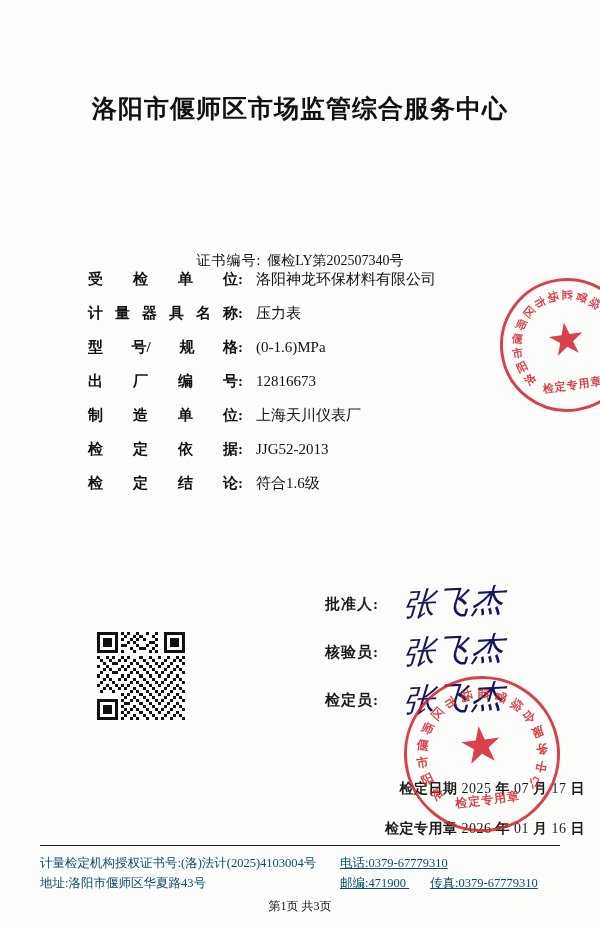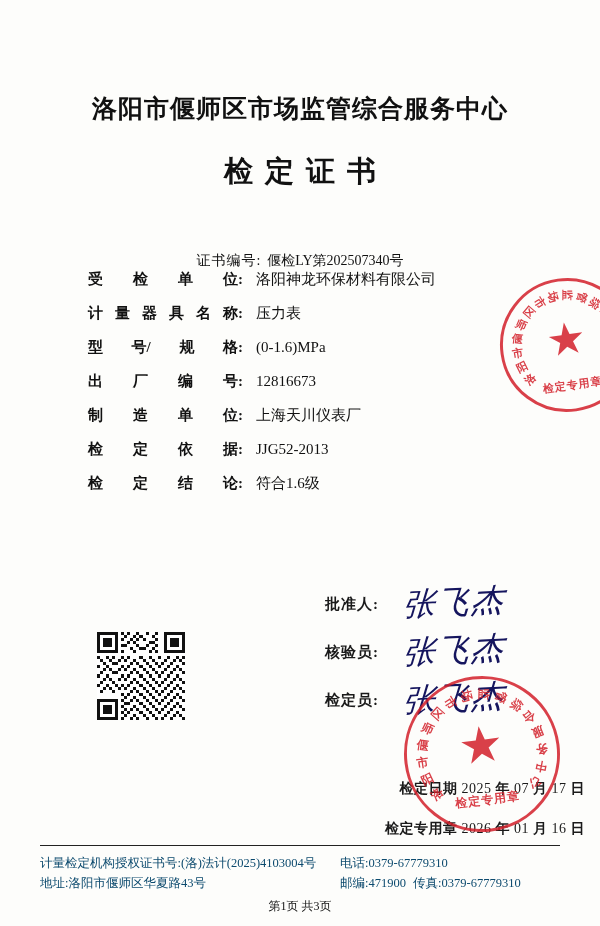--- a/index.html
+++ b/index.html
@@ -185,7 +185,6 @@
 <div class="page">
 
   <div class="org-title">洛阳市偃师区市场监管综合服务中心</div>
-  <div class="doc-title">检定证书</div>
 
   <div class="cert-no">
     <span class="lbl">证书编号:</span><span class="val">偃检LY第202507340号</span>

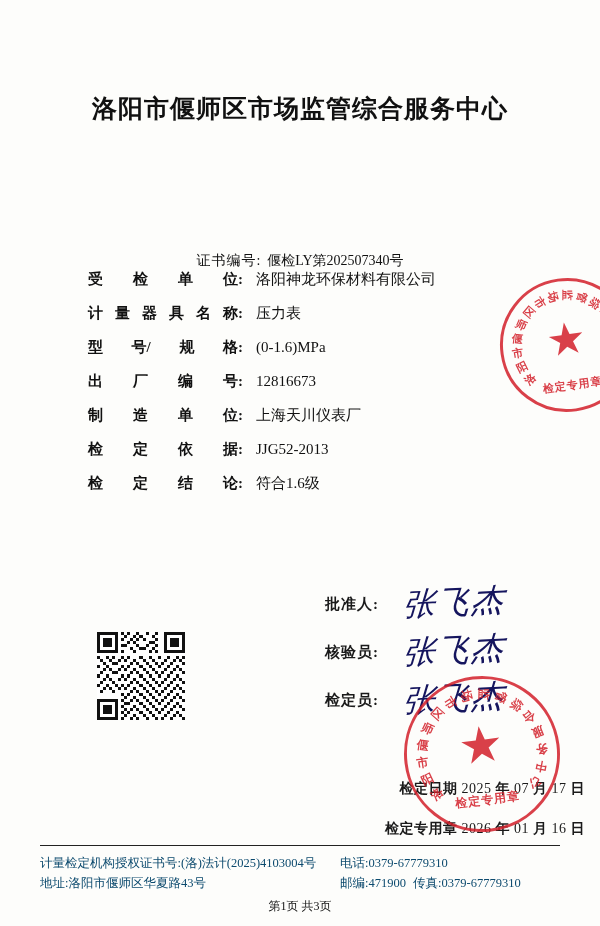--- a/index.html
+++ b/index.html
@@ -171,7 +171,7 @@
     display:flex;
   }
   .footer-left{flex:0 0 300px;}
-  .footer-right{flex:1;}
+  .footer-right{flex:1;text-decoration:underline;}
   .page-no{
     position:absolute;left:0;top:898px;width:600px;
     text-align:center;

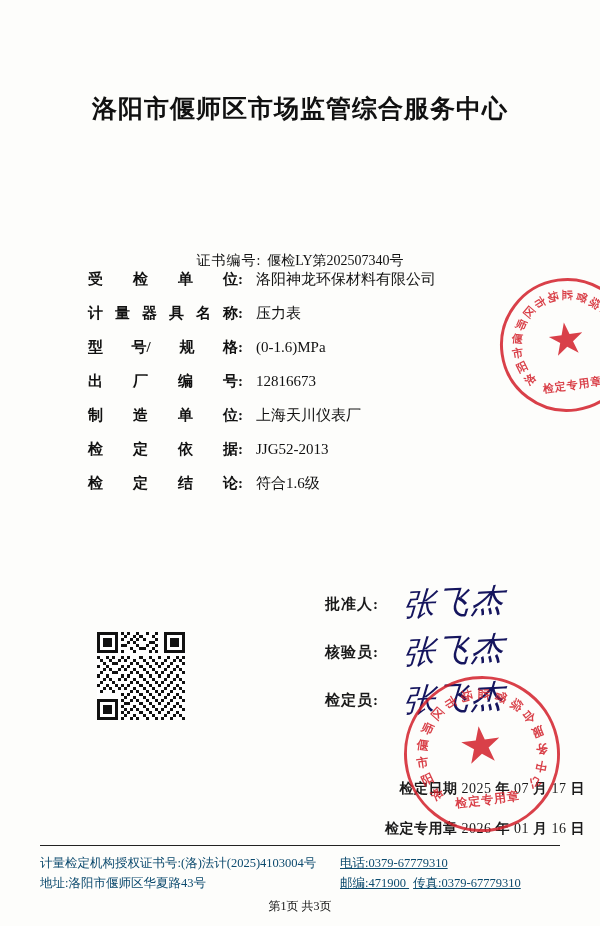--- a/index.html
+++ b/index.html
@@ -598,7 +598,7 @@
       <div class="footer-left">地址:洛阳市偃师区华夏路43号</div>
       <div class="footer-right">
         <span>邮编:471900</span>
-        <span style="margin-left:4px">传真:0379-67779310</span>
+        <span style="margin-left:21px">传真:0379-67779310</span>
       </div>
     </div>
   </div>

